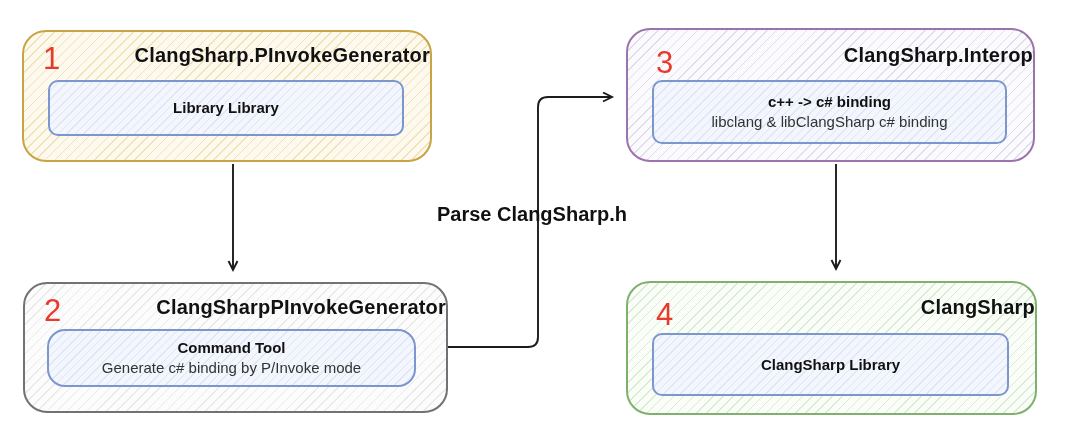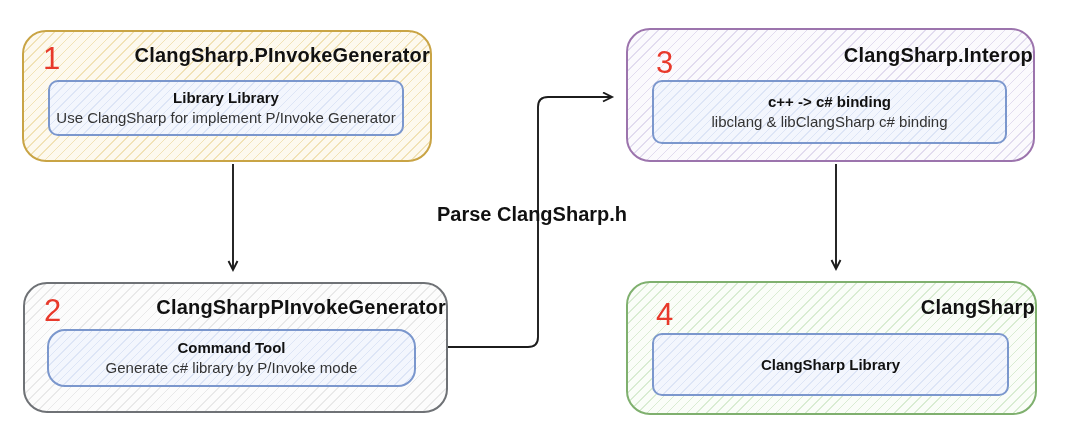--- a/index.html
+++ b/index.html
@@ -59,7 +59,6 @@
     <div class="node-title">ClangSharp.PInvokeGenerator</div>
     <div class="card" style="top:48px;height:56px;">
       <div class="card-title">Library Library</div>
-      <div class="card-sub">Use ClangSharp for implement P/Invoke Generator</div>
     </div>
   </div>
 

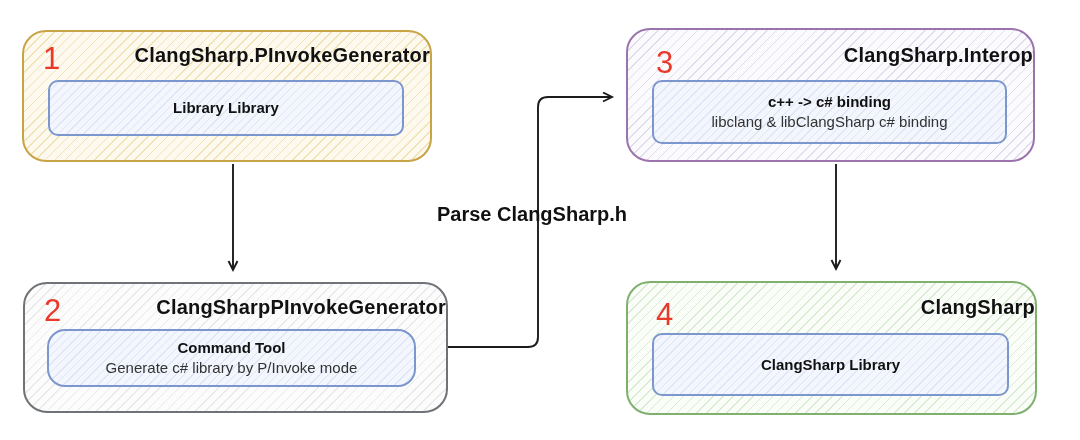--- a/index.html
+++ b/index.html
@@ -76,7 +76,7 @@
     <div class="node-title">ClangSharpPInvokeGenerator</div>
     <div class="card" style="top:45px;height:58px;left:22px;right:30px;border-radius:18px;">
       <div class="card-title">Command Tool</div>
-      <div class="card-sub">Generate c# library by P/Invoke mode</div>
+      <div class="card-sub">Generate c# binding by P/Invoke mode</div>
     </div>
   </div>
 

